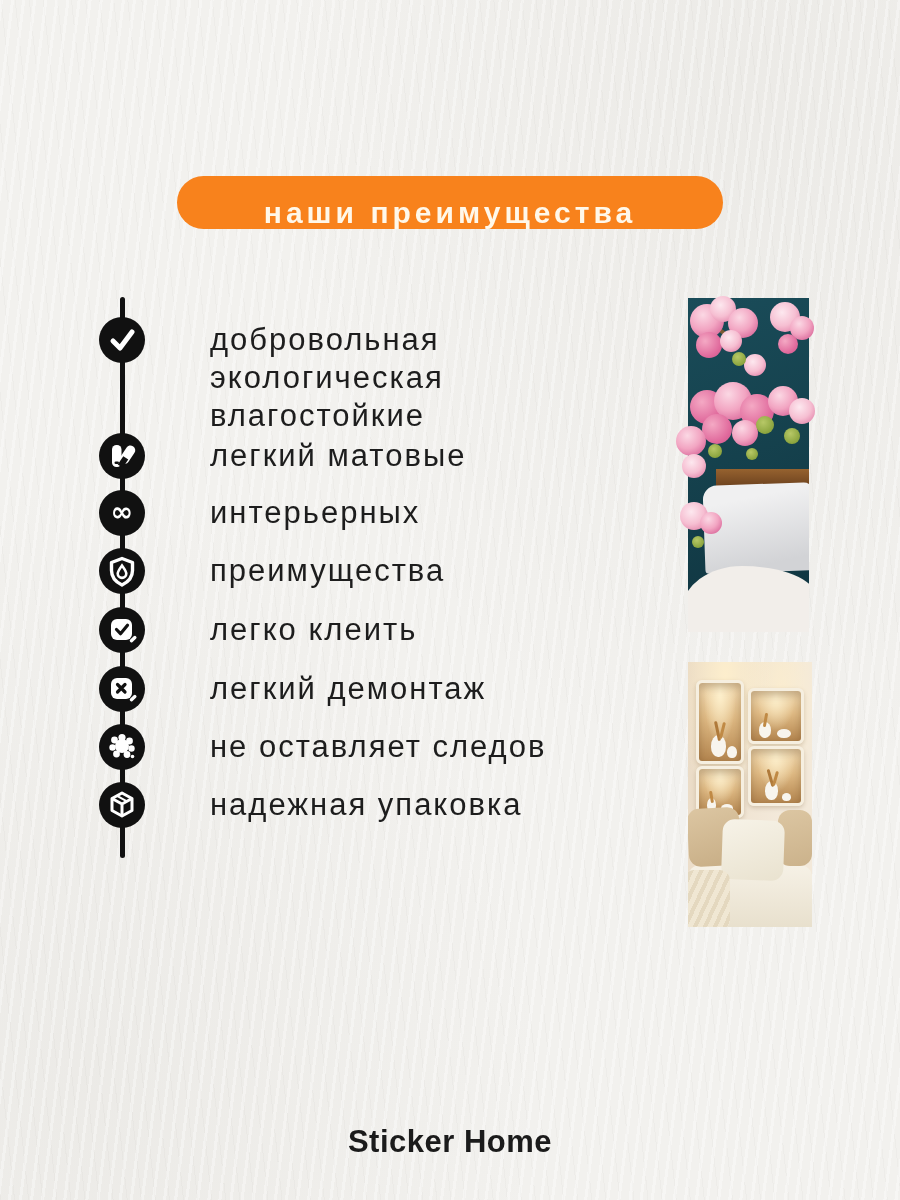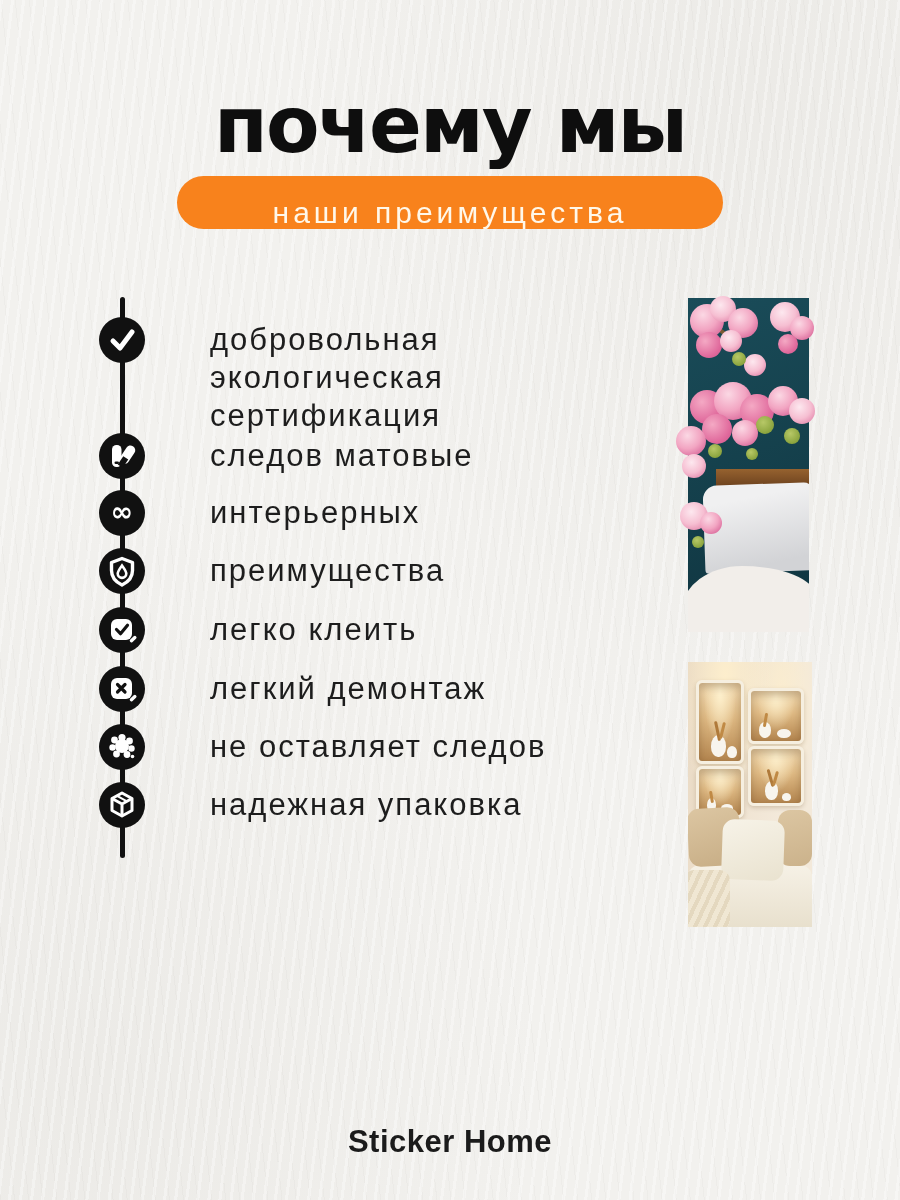--- a/index.html
+++ b/index.html
@@ -95,7 +95,6 @@
 
 <div class="canvas">
 
-  <div class="title">почему мы</div>
 
   <div class="pill">
     <span>наши преимущества</span>

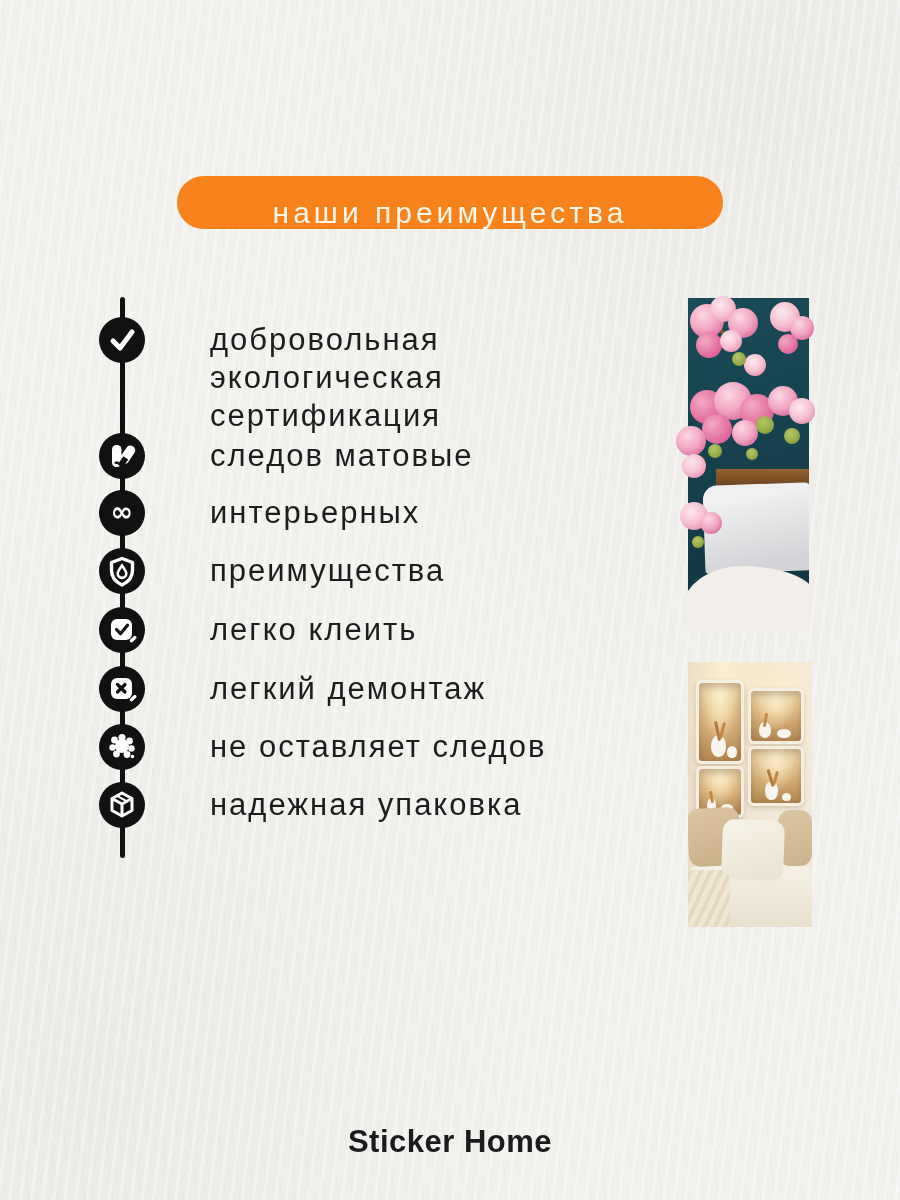--- a/index.html
+++ b/index.html
@@ -25,7 +25,7 @@
     display:flex;align-items:center;justify-content:center;
   }
   .pill span{
-    color:#fff8ea;font-size:30px;letter-spacing:4px;font-weight:400;margin-top:20px;
+    color:#fff8ea;font-size:30px;letter-spacing:4px;font-weight:700;margin-top:20px;
   }
   
   .tl-line{

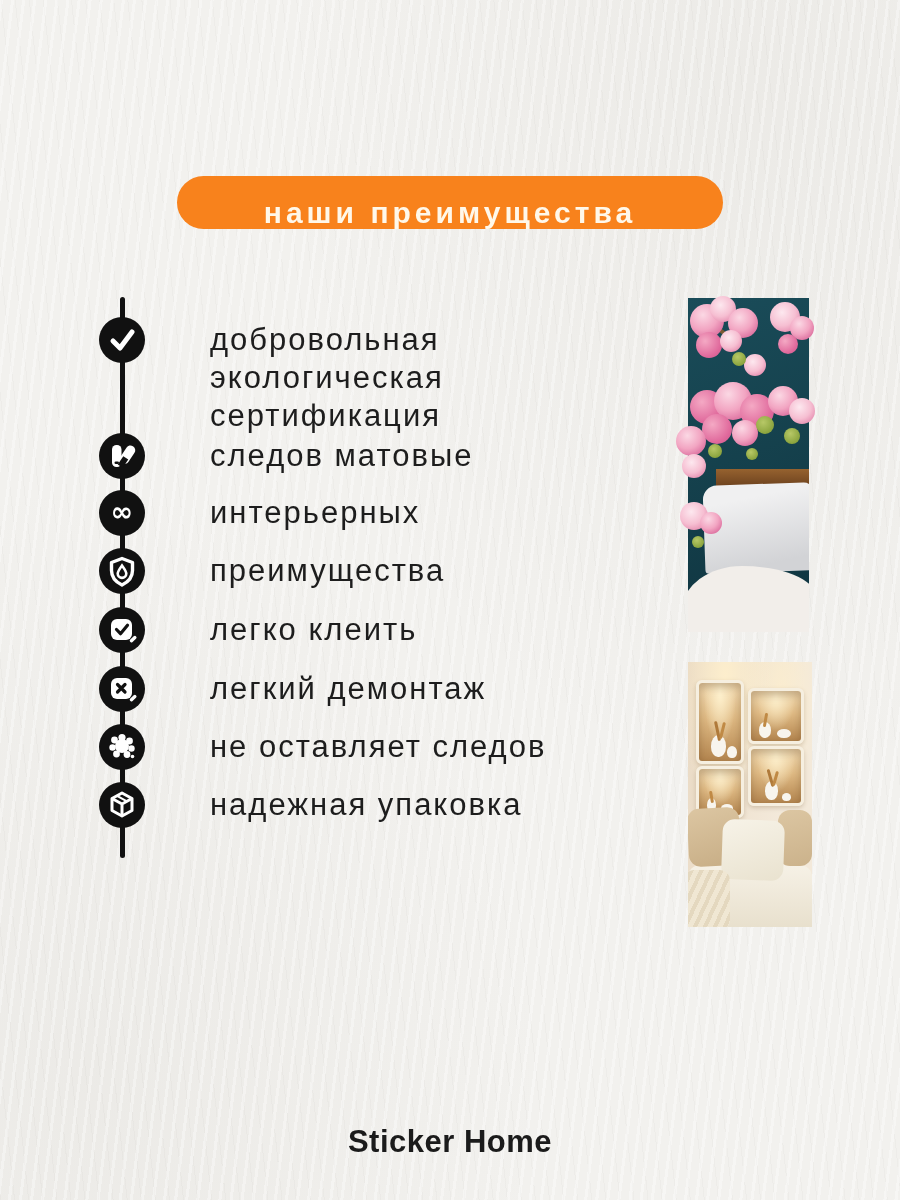--- a/index.html
+++ b/index.html
@@ -110,7 +110,7 @@
     </span>
     <span class="adv-text">добровольная
 экологическая
-сертификация</span>
+влагостойкие</span>
   </div>
 
   <div class="adv" style="top:433px">

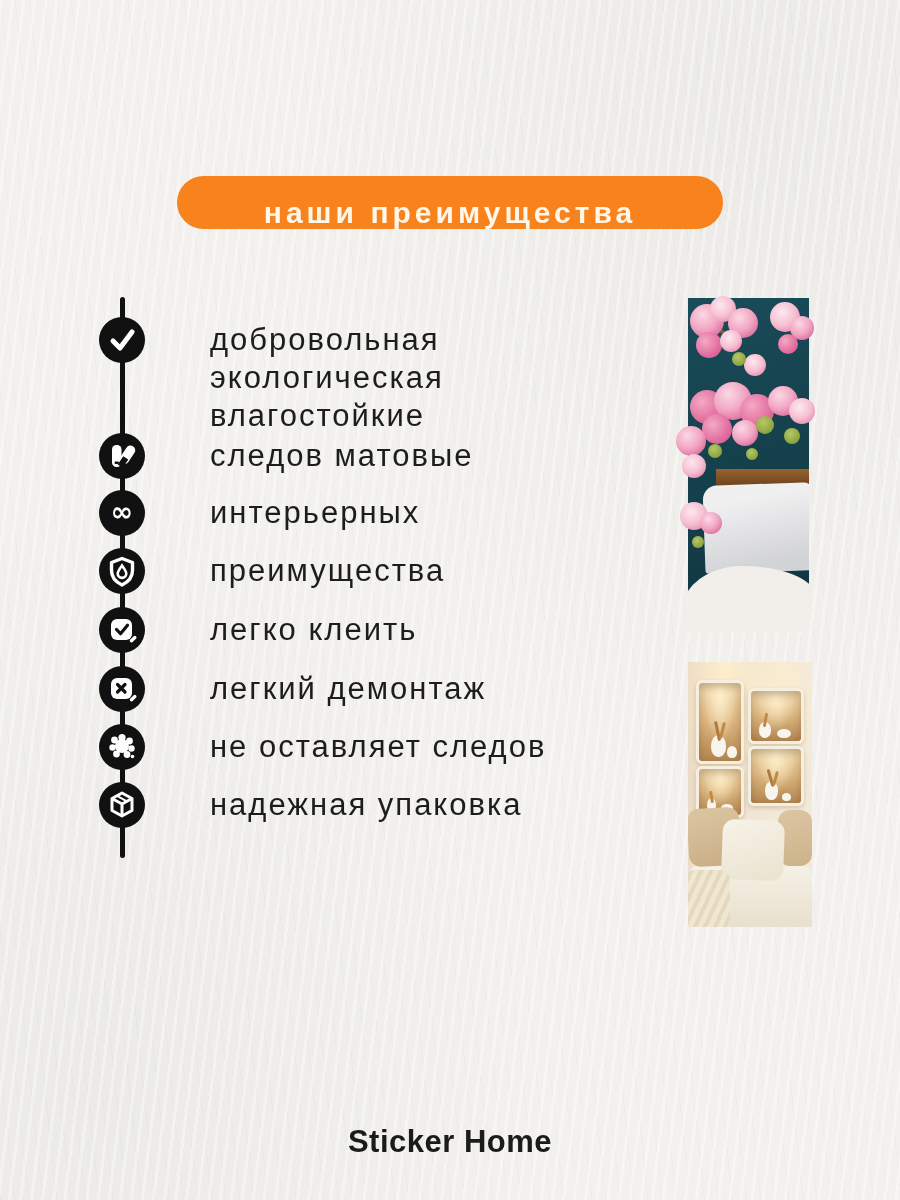--- a/index.html
+++ b/index.html
@@ -124,7 +124,7 @@
         <rect x="21" y="24" width="6" height="10" fill="#111" transform="rotate(34 24 29)"></rect>
       </svg>
     </span>
-    <span class="adv-text">следов матовые</span>
+    <span class="adv-text">легкий матовые</span>
   </div>
 
   <div class="adv" style="top:490px">

